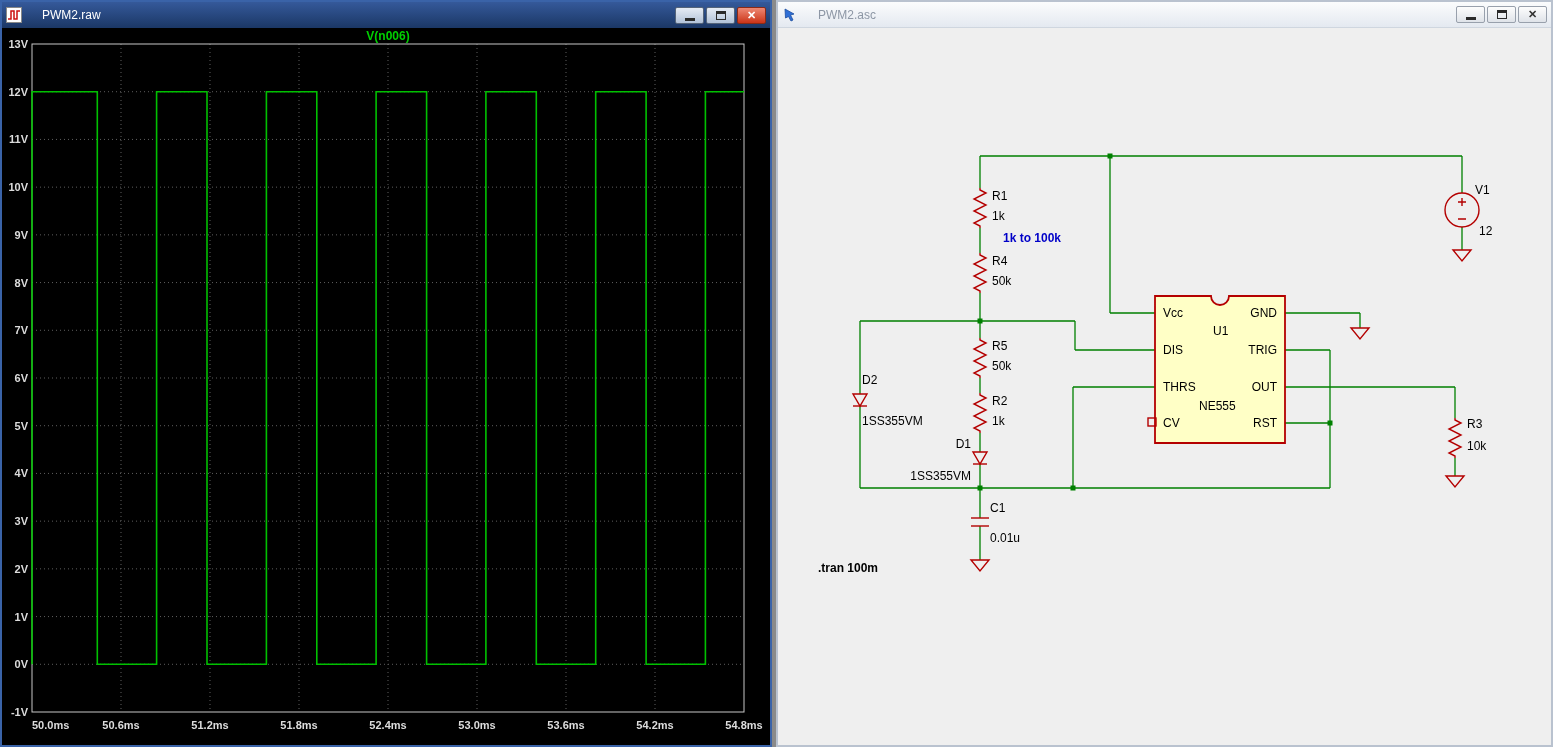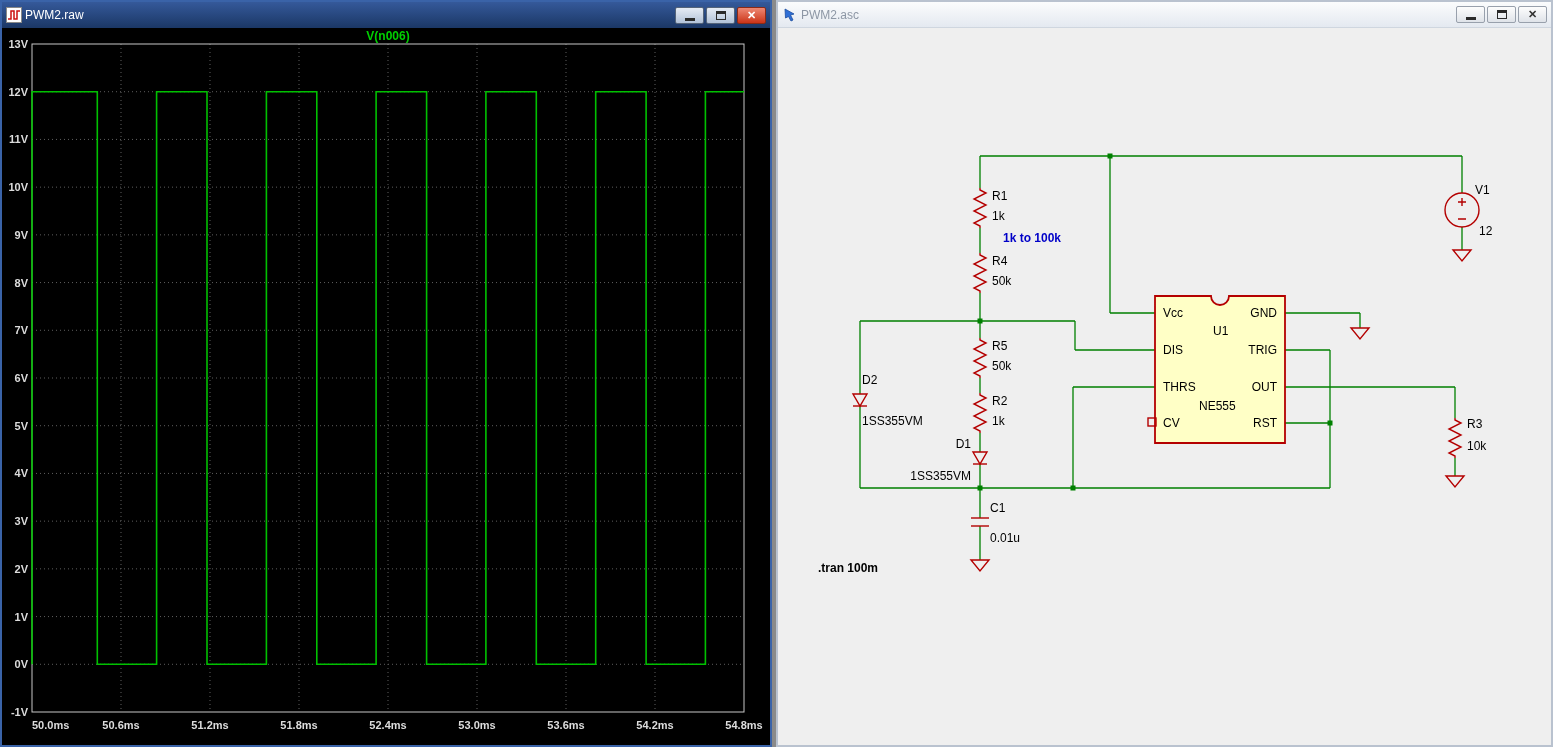--- a/index.html
+++ b/index.html
@@ -14,7 +14,7 @@
   .window{position:absolute;top:0;height:747px}
   .left-window{left:0;width:772px;border:2px solid #3a63a8;background:var(--plotbg)}
   .right-window{left:776px;width:777px;border:2px solid #b9c2cf;background:var(--schembg)}
-  .titlebar{height:26px;display:flex;align-items:center;padding:4px 4px;gap:3px;user-select:none}
+  .titlebar{height:26px;display:flex;align-items:center;padding:4px 4px;gap:20px;user-select:none}
   .titlebar.active{background:linear-gradient(#35599a,#1b3765)}
   .titlebar.inactive{background:linear-gradient(#fbfcfd,#e4e9f0);border-bottom:1px solid #cfd6df}
   .title-text{font-size:12px;flex:1;white-space:nowrap;overflow:hidden}

